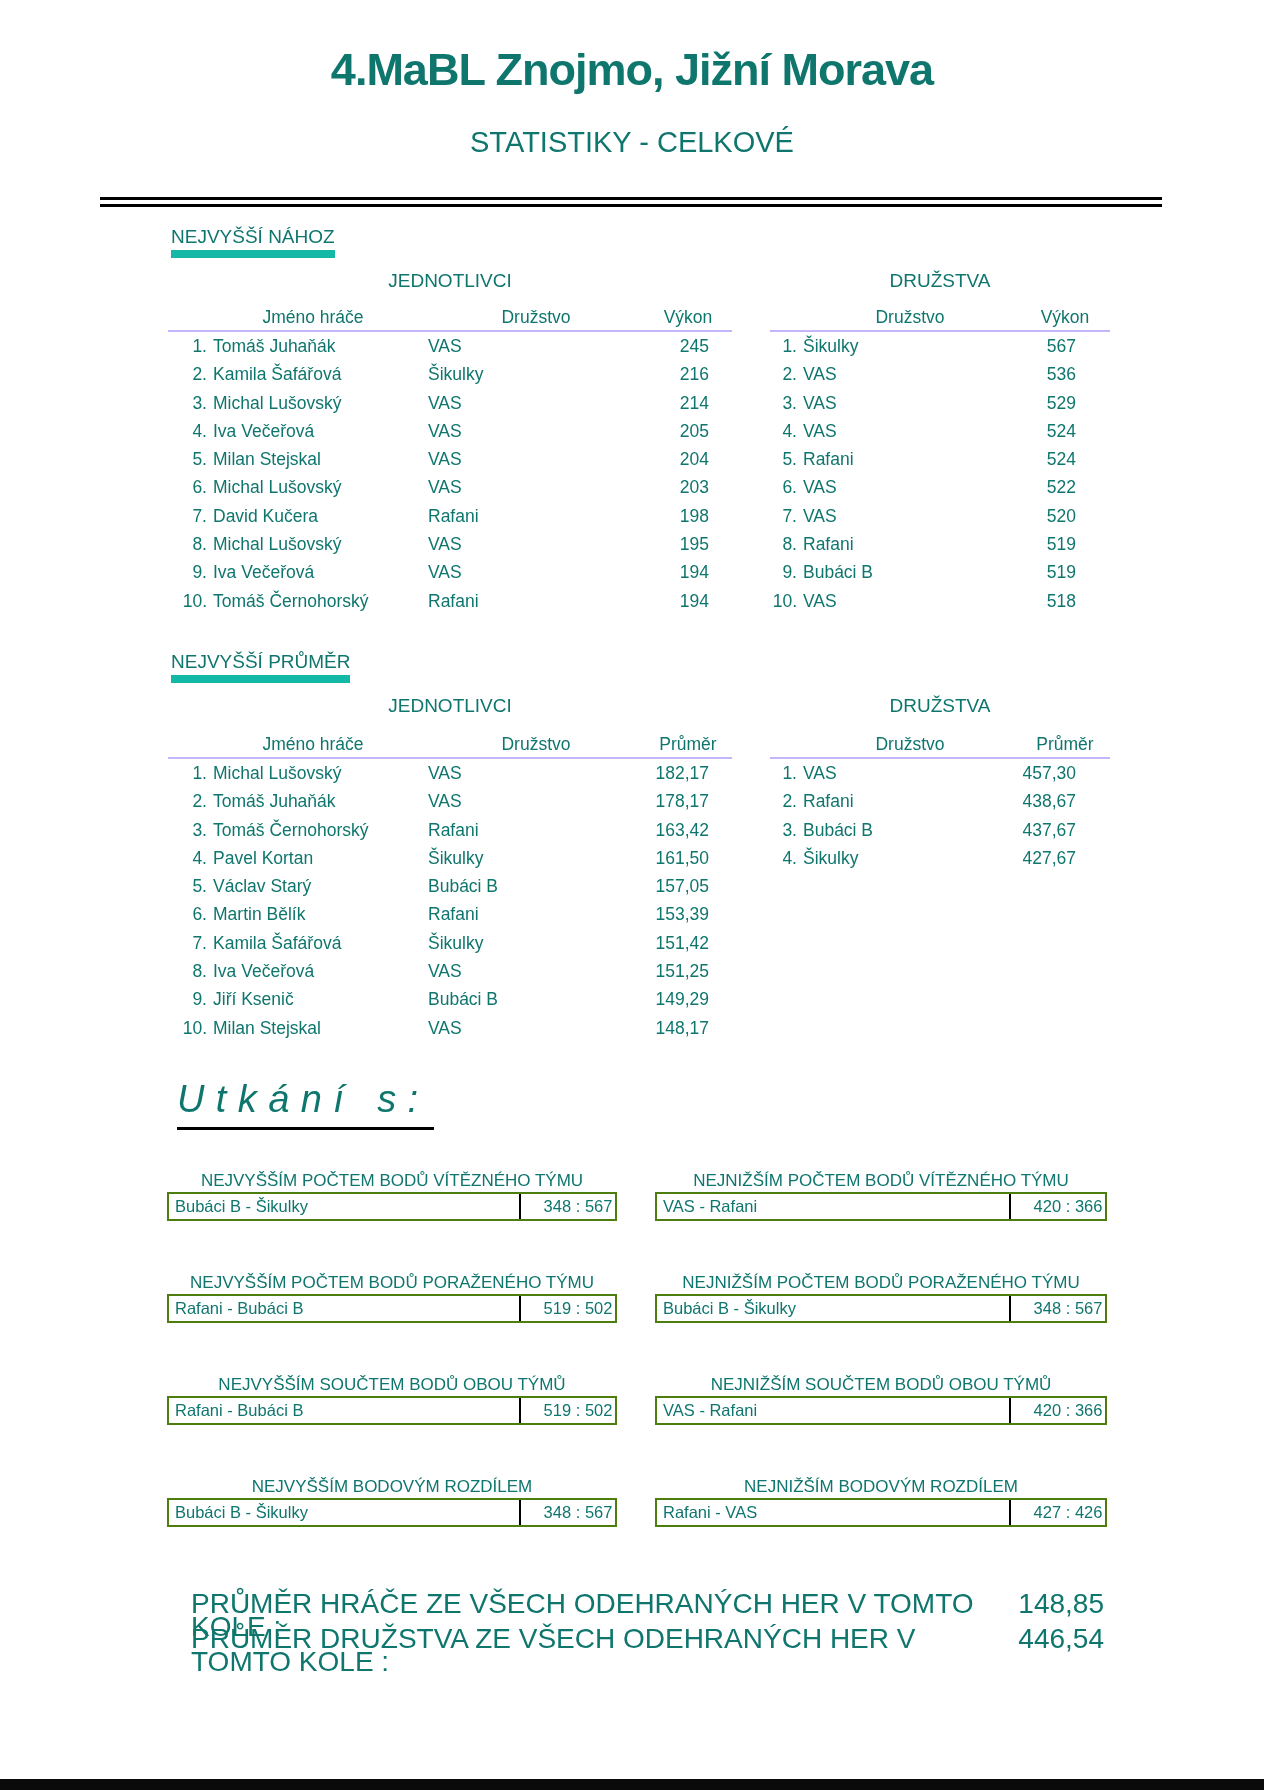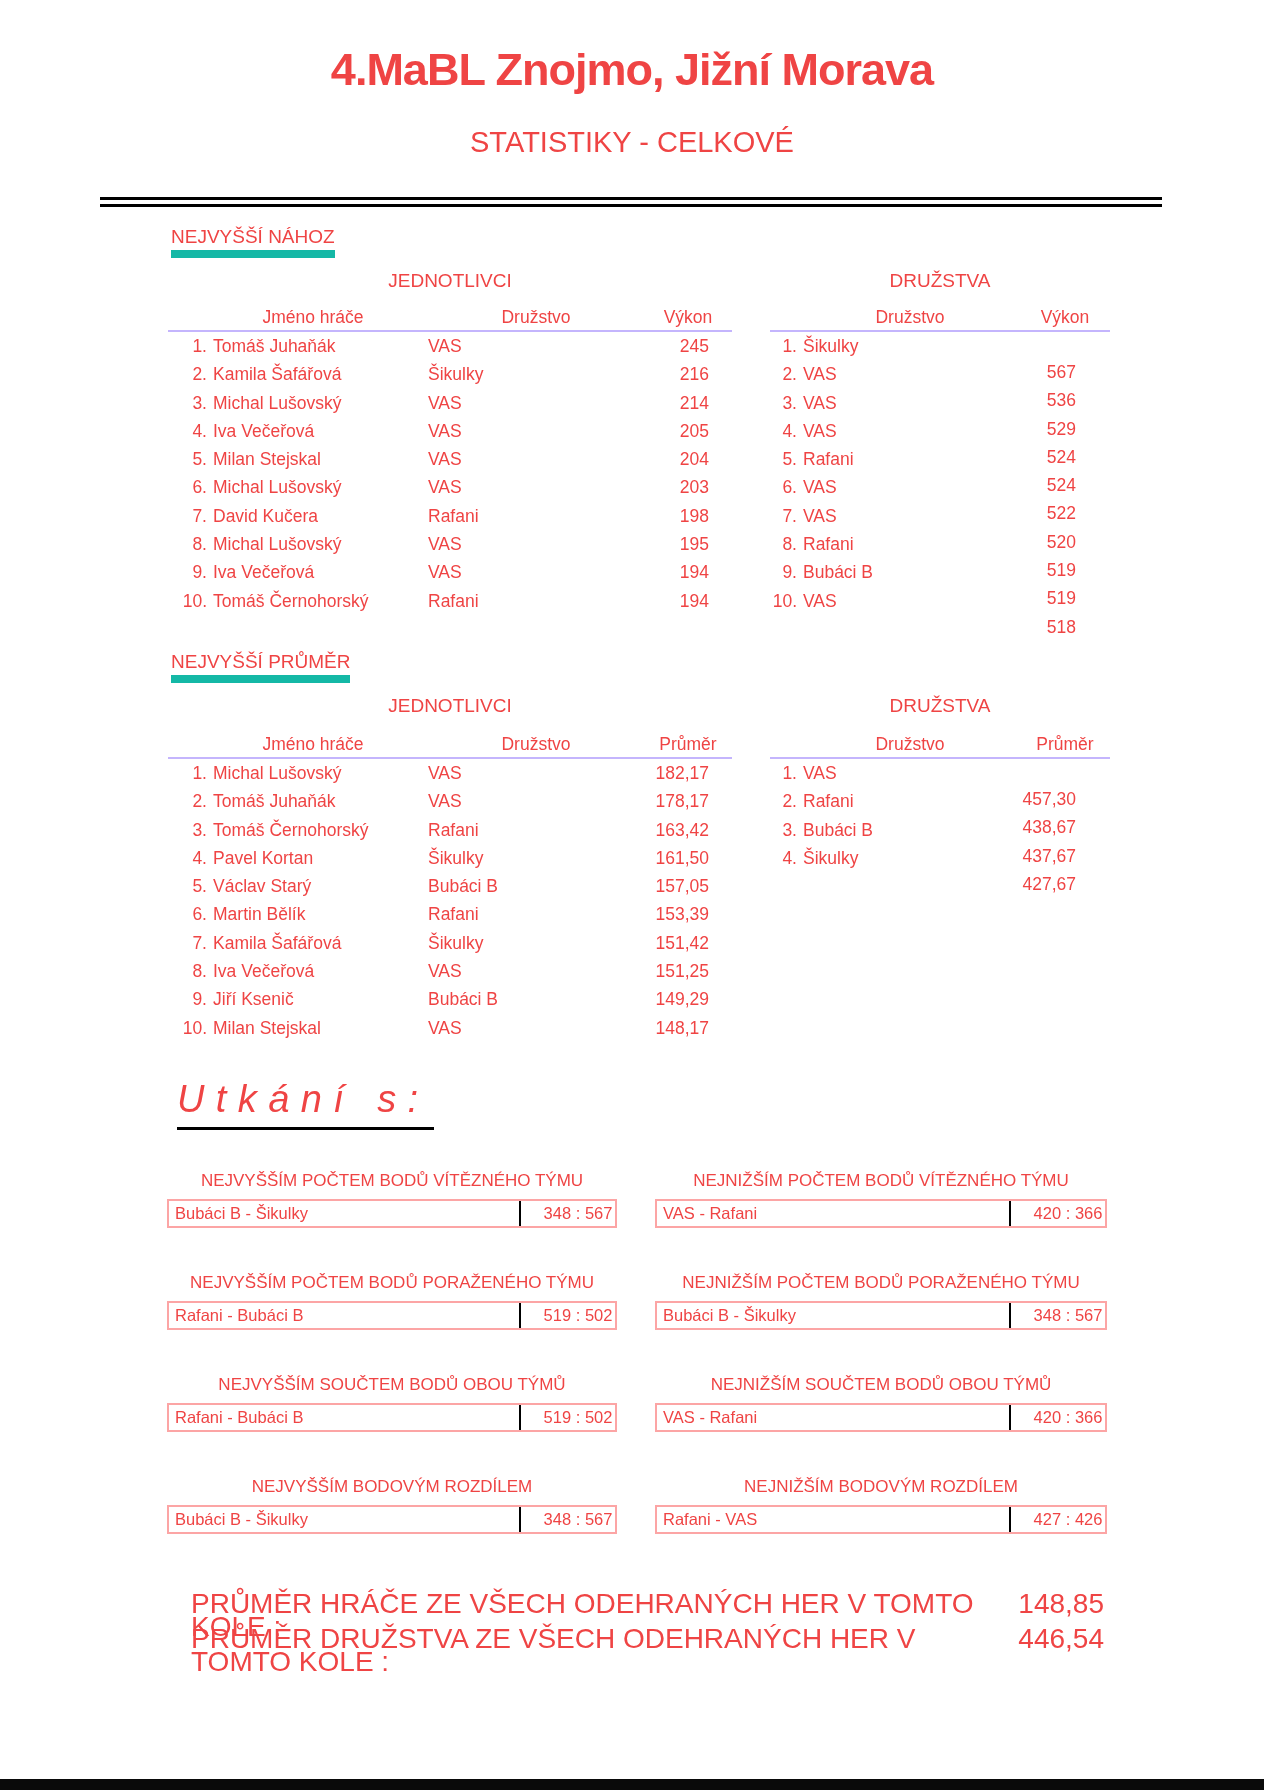--- a/index.html
+++ b/index.html
@@ -9,7 +9,7 @@
     width:1264px; height:1790px;
     background:#ffffff;
     font-family:"Liberation Sans","DejaVu Sans",sans-serif;
-    color:#ef4444;
+    color:#0f766e;
     overflow:hidden;
   }
   

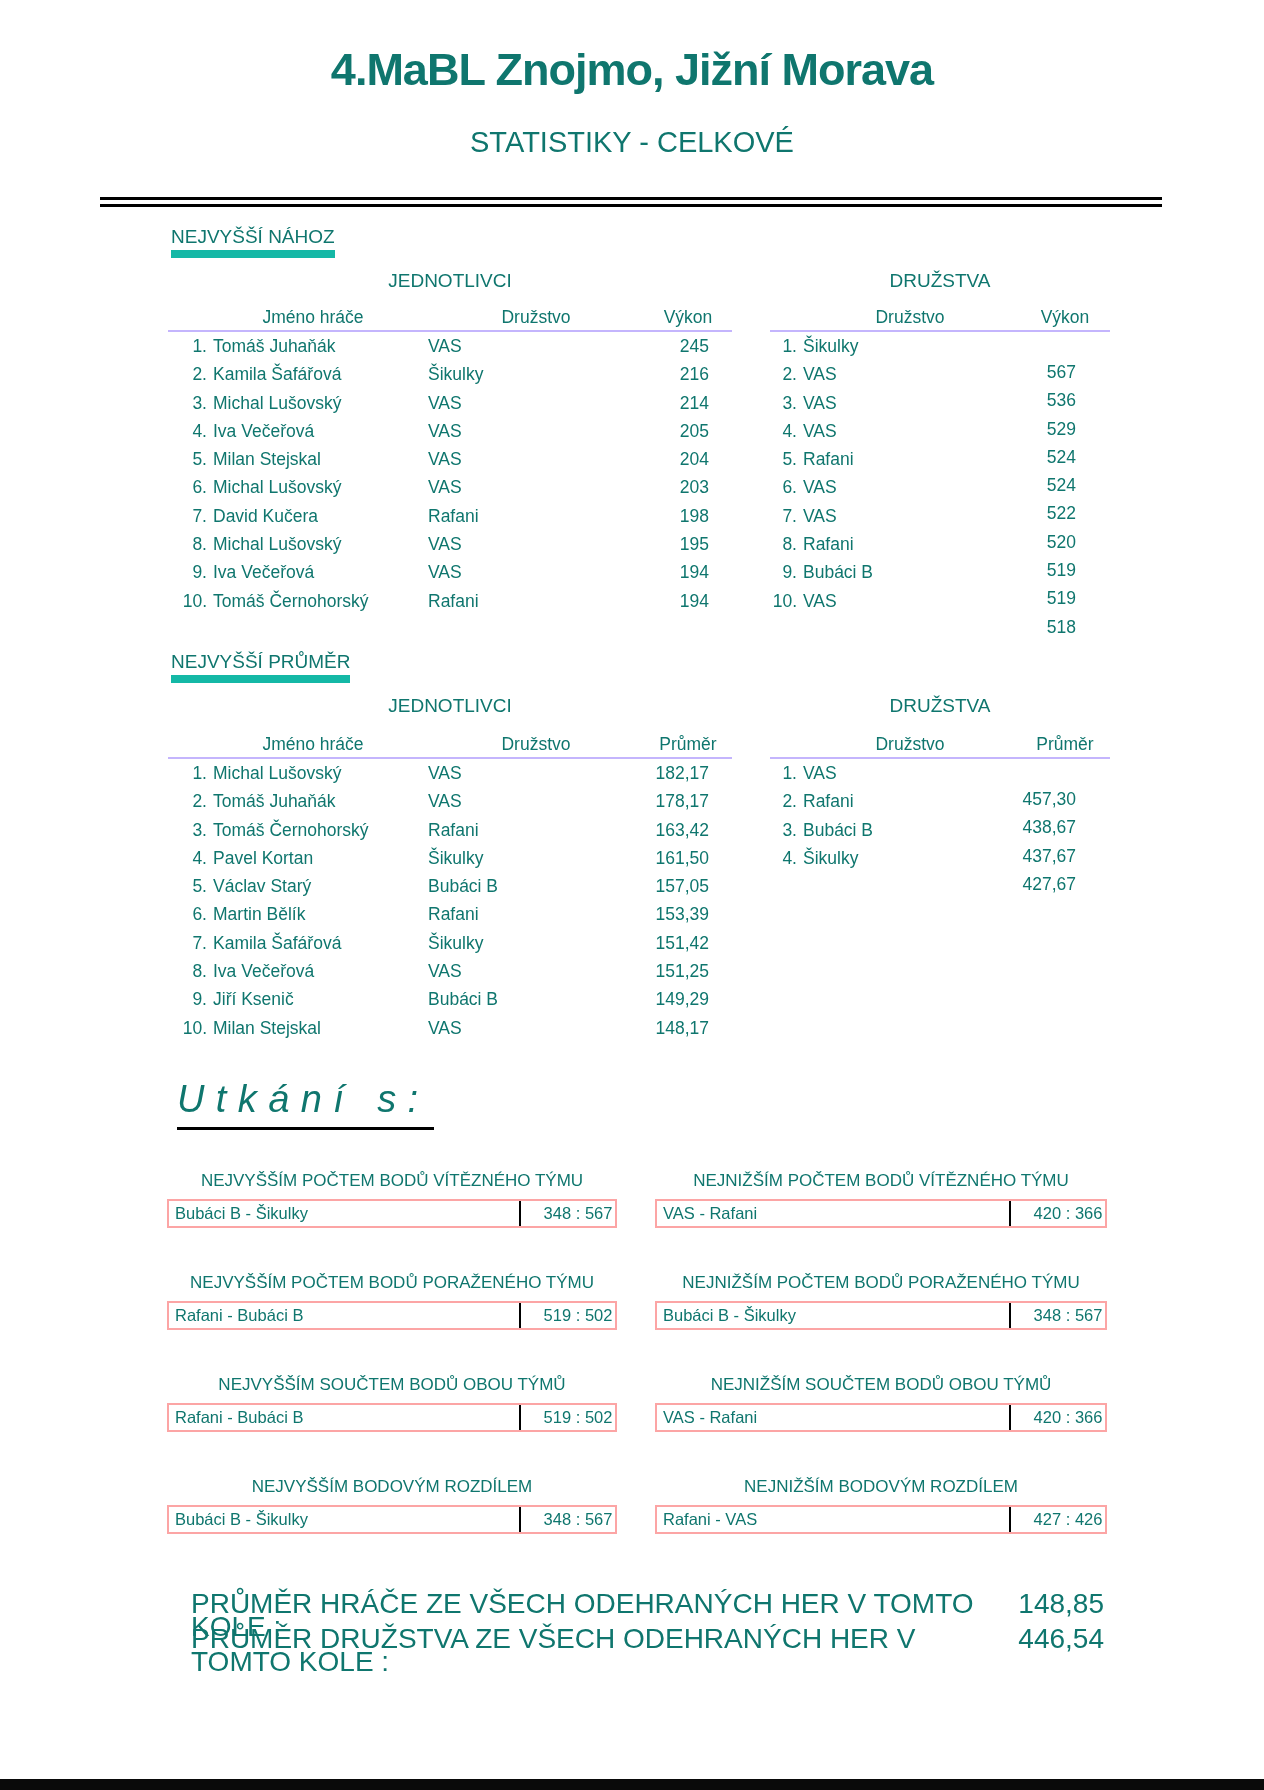--- a/index.html
+++ b/index.html
@@ -57,7 +57,7 @@
   .th2-val  { width:110px; text-align:center; padding-left:20px; }
   .c2-rank { width:27px;  text-align:right; }
   .c2-team { width:203px; text-align:left; padding-left:6px; }
-  .c2-val  { width:110px; text-align:right; padding-right:34px;margin-top:26px; }
+  .c2-val  { width:110px; text-align:right; padding-right:34px; }
   
   .utkani-heading {
     position:absolute; top:1078px; left:177px;

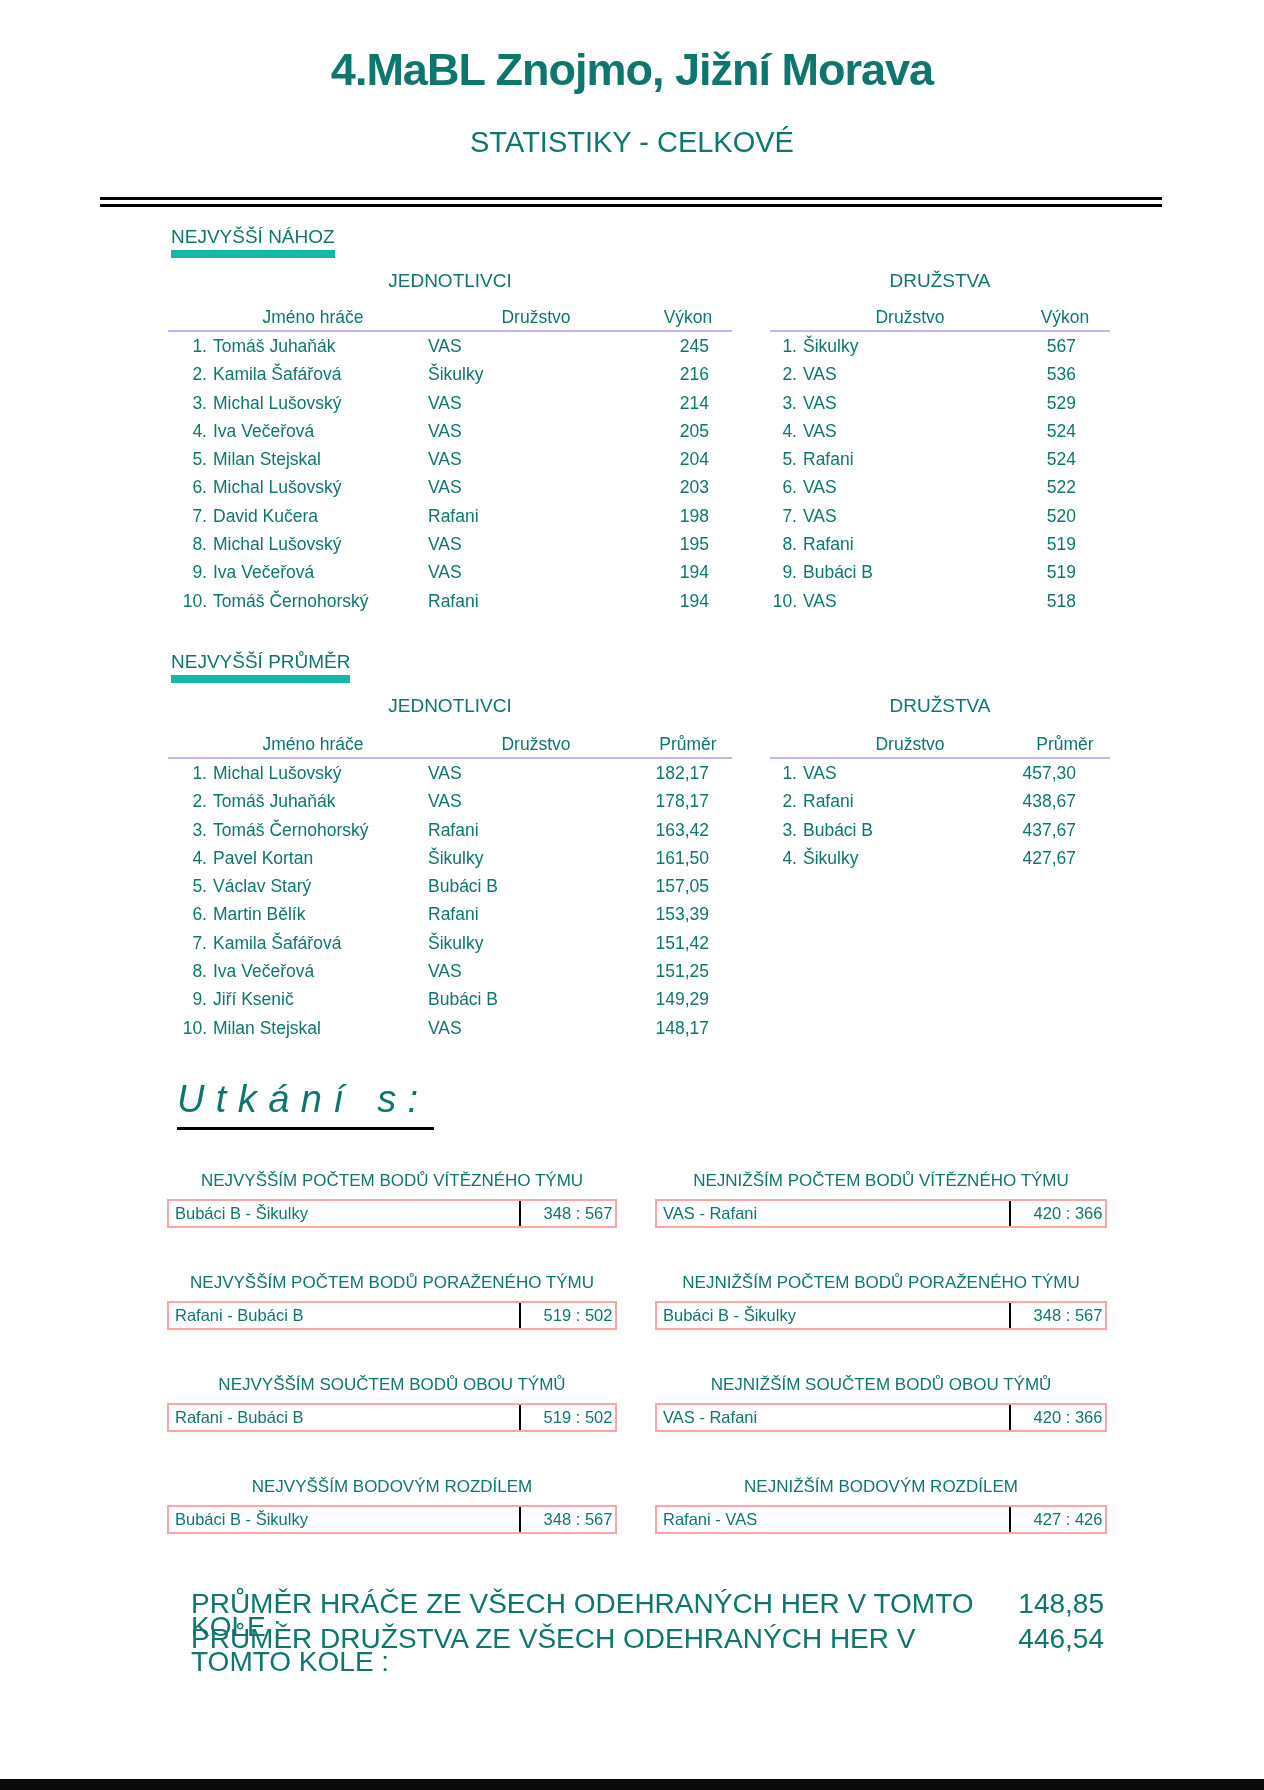--- a/index.html
+++ b/index.html
@@ -73,8 +73,8 @@
   .uk-cell { width:100%; }
   .uk-label { text-align:center; font-size:17px; height:22px; line-height:22px; }
   .uk-box {
-    margin-top:7px; height:29px;
-    border:2px solid #fca5a5;
+    margin-top:0; height:29px;
+    border:2px solid #4d7c0f;
     display:flex; align-items:center;
     font-size:16.5px;
     gap:8px;

